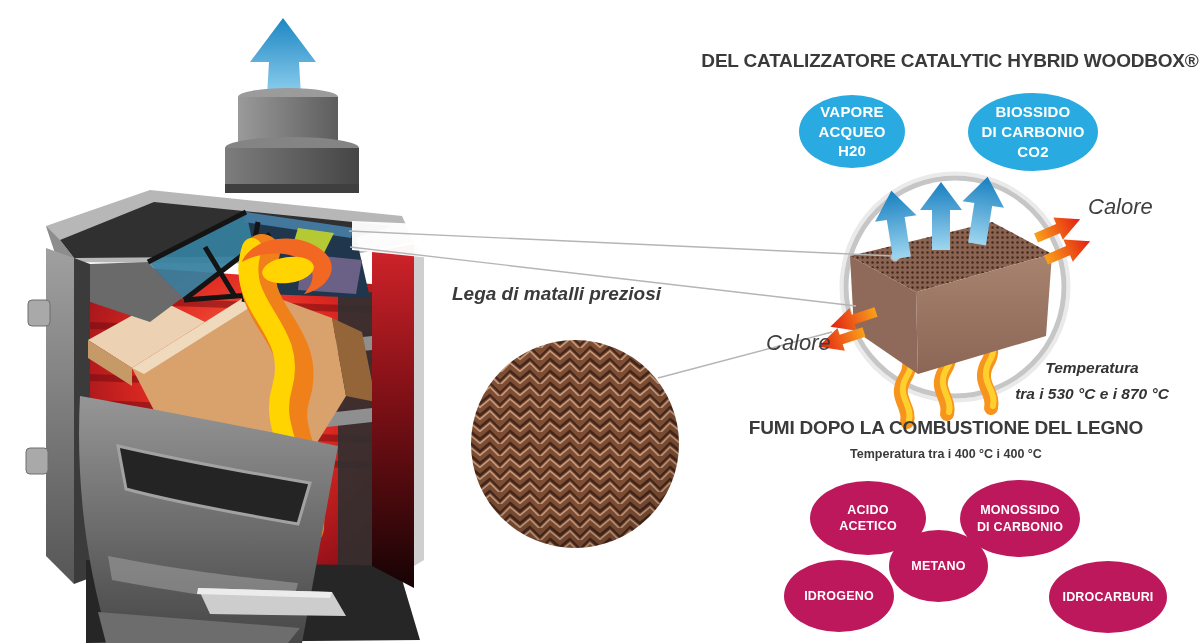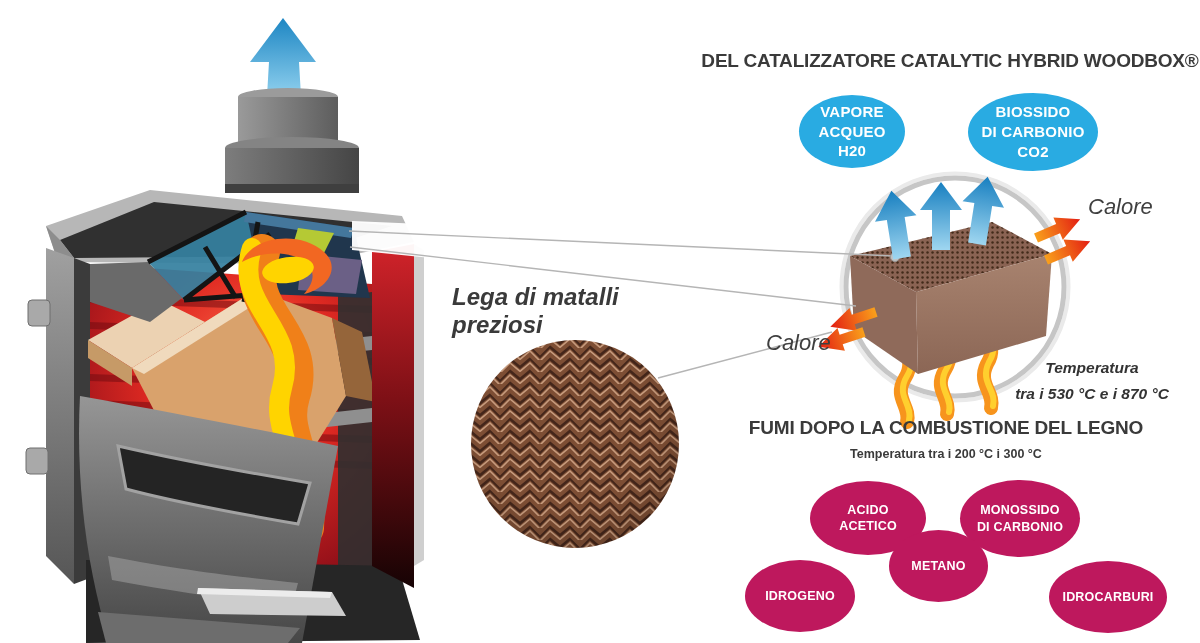--- a/index.html
+++ b/index.html
@@ -26,7 +26,7 @@
   .calore-l{left:766px;top:330px;}
   .tempnote{left:995px;top:355px;width:194px;text-align:center;font-style:italic;
             font-weight:600;font-size:15.5px;line-height:26px;color:#333;white-space:pre-line;}
-  .lega{left:452px;top:283px;width:260px;font-style:italic;font-weight:600;font-size:24px;color:#3a3a3a;}
+  .lega{left:452px;top:283px;width:260px;font-style:italic;font-weight:600;font-size:19px;color:#3a3a3a;}
   .sec2t{left:730px;top:417px;width:432px;}
   .sec2s{left:730px;top:447px;width:432px;text-align:center;font-weight:bold;font-size:12.5px;color:#3a3a3a;}
 </style>

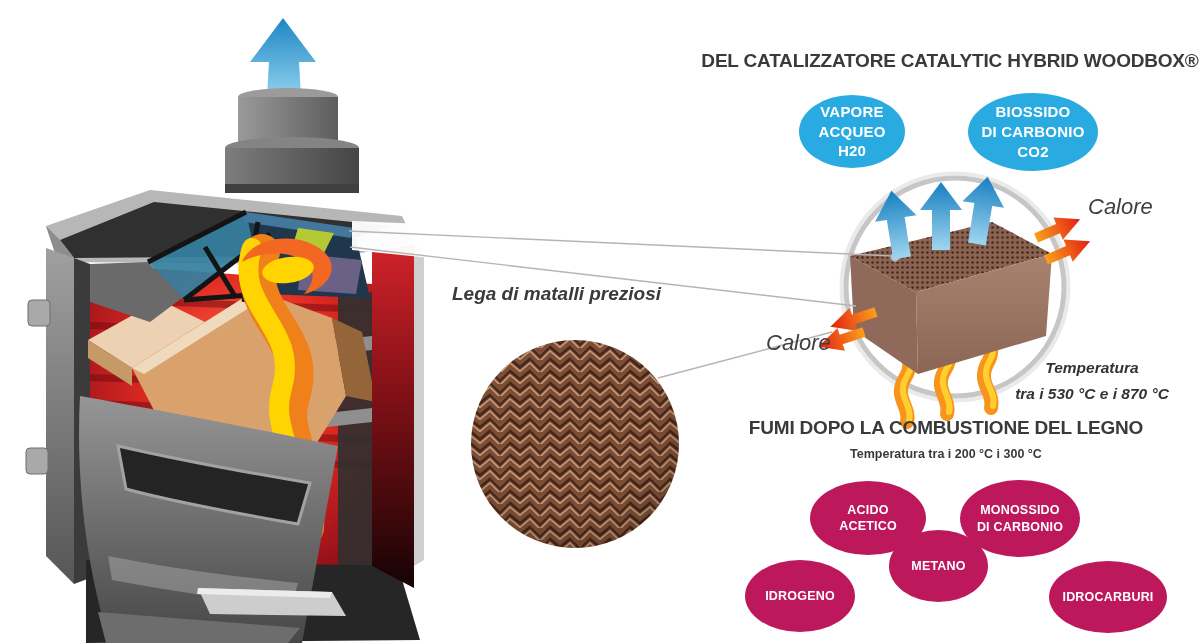--- a/index.html
+++ b/index.html
@@ -234,7 +234,7 @@
   <div class="label lega">Lega di matalli preziosi</div>
 
   <div class="label hdr sec2t">FUMI DOPO LA COMBUSTIONE DEL LEGNO</div>
-  <div class="label sec2s">Temperatura tra i 200 °C i 300 °C</div>
+  <div class="label sec2s">Temperatura tra i 400 °C i 400 °C</div>
 
   <div class="bubble b-gray acido">ACIDO
 ACETICO</div>

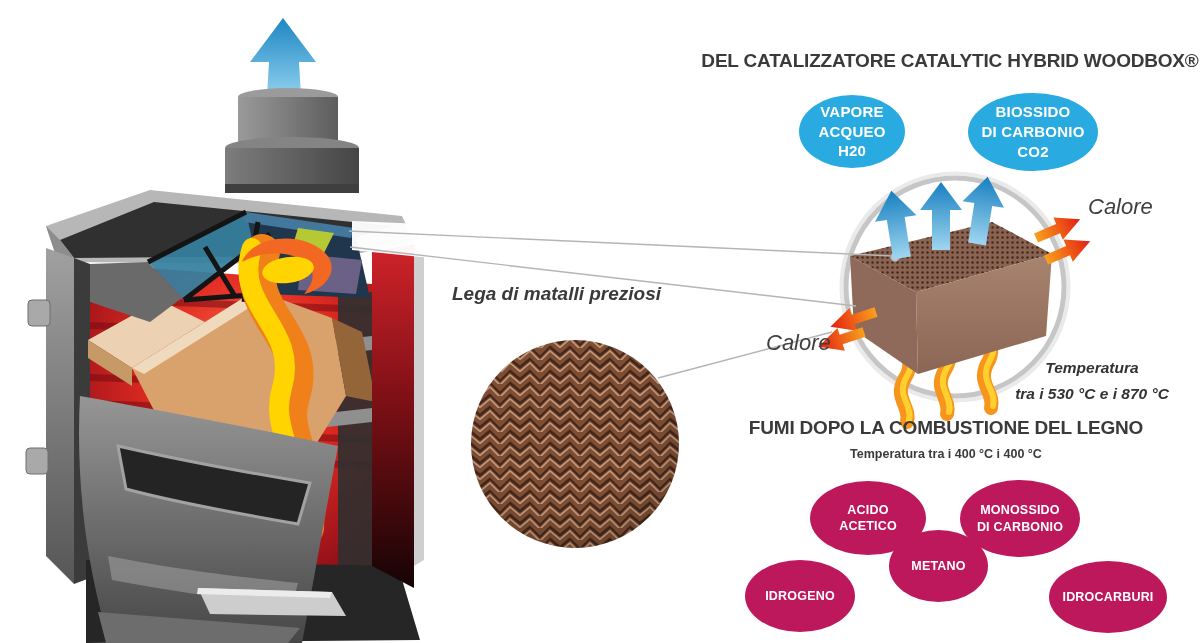--- a/index.html
+++ b/index.html
@@ -18,7 +18,7 @@
   .biossido{left:968px;top:93px;width:130px;height:78px;}
   .acido{left:810px;top:481px;width:116px;height:74px;}
   .monossido{left:960px;top:480px;width:120px;height:77px;}
-  .idrogeno{left:745px;top:560px;width:110px;height:72px;}
+  .idrogeno{left:784px;top:560px;width:110px;height:72px;}
   .metano{left:889px;top:530px;width:99px;height:72px;}
   .idrocarburi{left:1049px;top:561px;width:118px;height:72px;}
   .calore{font-style:italic;font-size:22px;color:#3f3f3f;}

